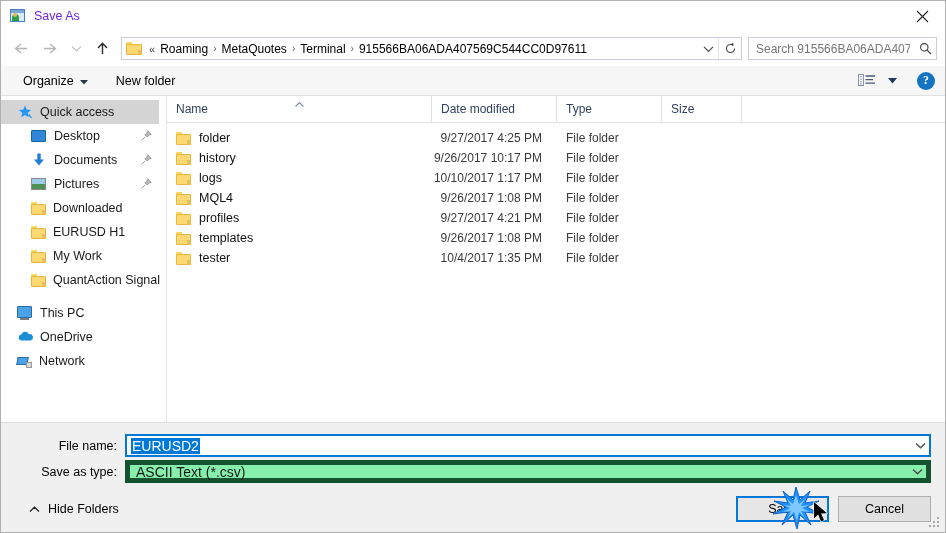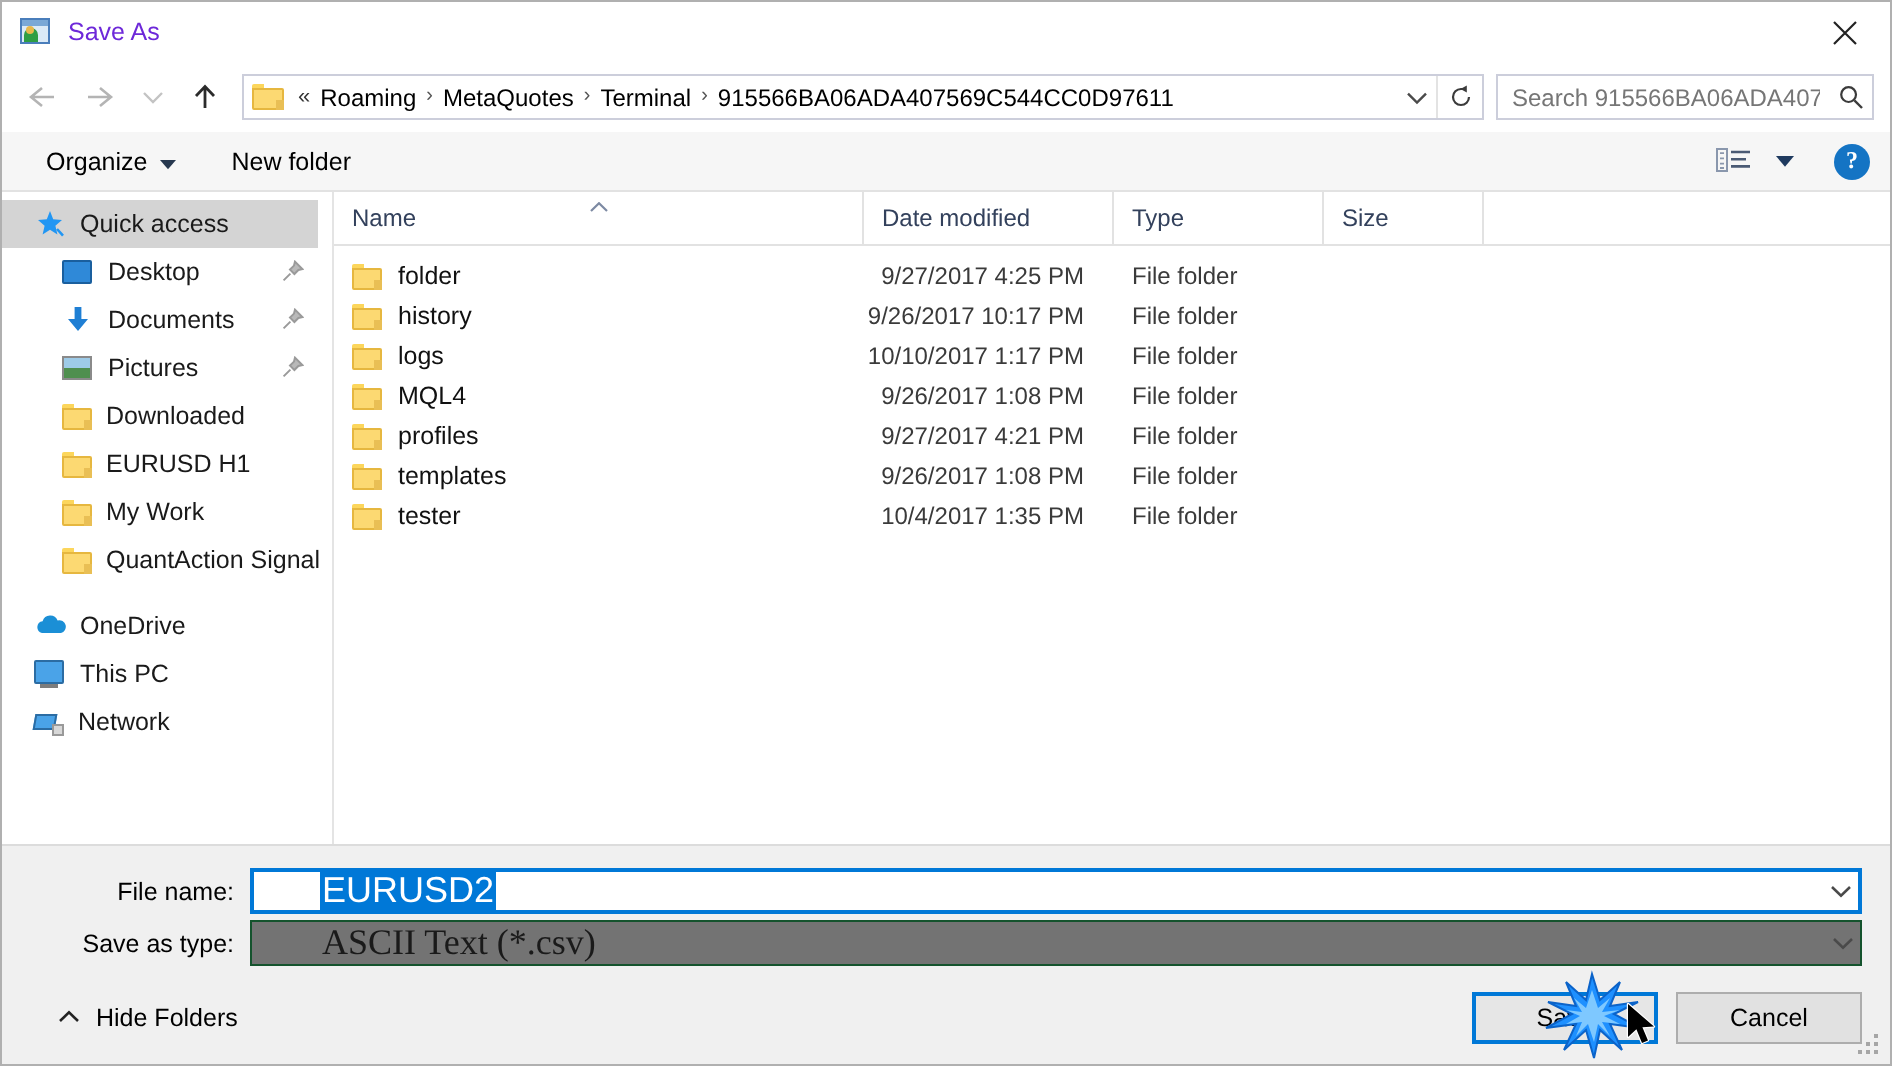--- a/index.html
+++ b/index.html
@@ -753,18 +753,18 @@
 
       <div class="sb-item">
         <span class="sb-ico">
+            <span class="ico-pc" style="display:block;"></span>
+          </span>
+        <span class="sb-label">This PC</span>
+      </div>
+
+      <div class="sb-item">
+        <span class="sb-ico">
           <svg width="16" height="13" viewBox="0 0 16 13">
             <path d="M4 11.5 A3 3 0 0 1 4.3 5.6 A4 4 0 0 1 11.8 5.2 A2.9 2.9 0 0 1 13.5 11.5 Z" fill="#1b8fd6"></path>
           </svg>
         </span>
         <span class="sb-label">OneDrive</span>
-      </div>
-
-      <div class="sb-item">
-        <span class="sb-ico">
-            <span class="ico-pc" style="display:block;"></span>
-          </span>
-        <span class="sb-label">This PC</span>
       </div>
 
       <div class="sb-item">

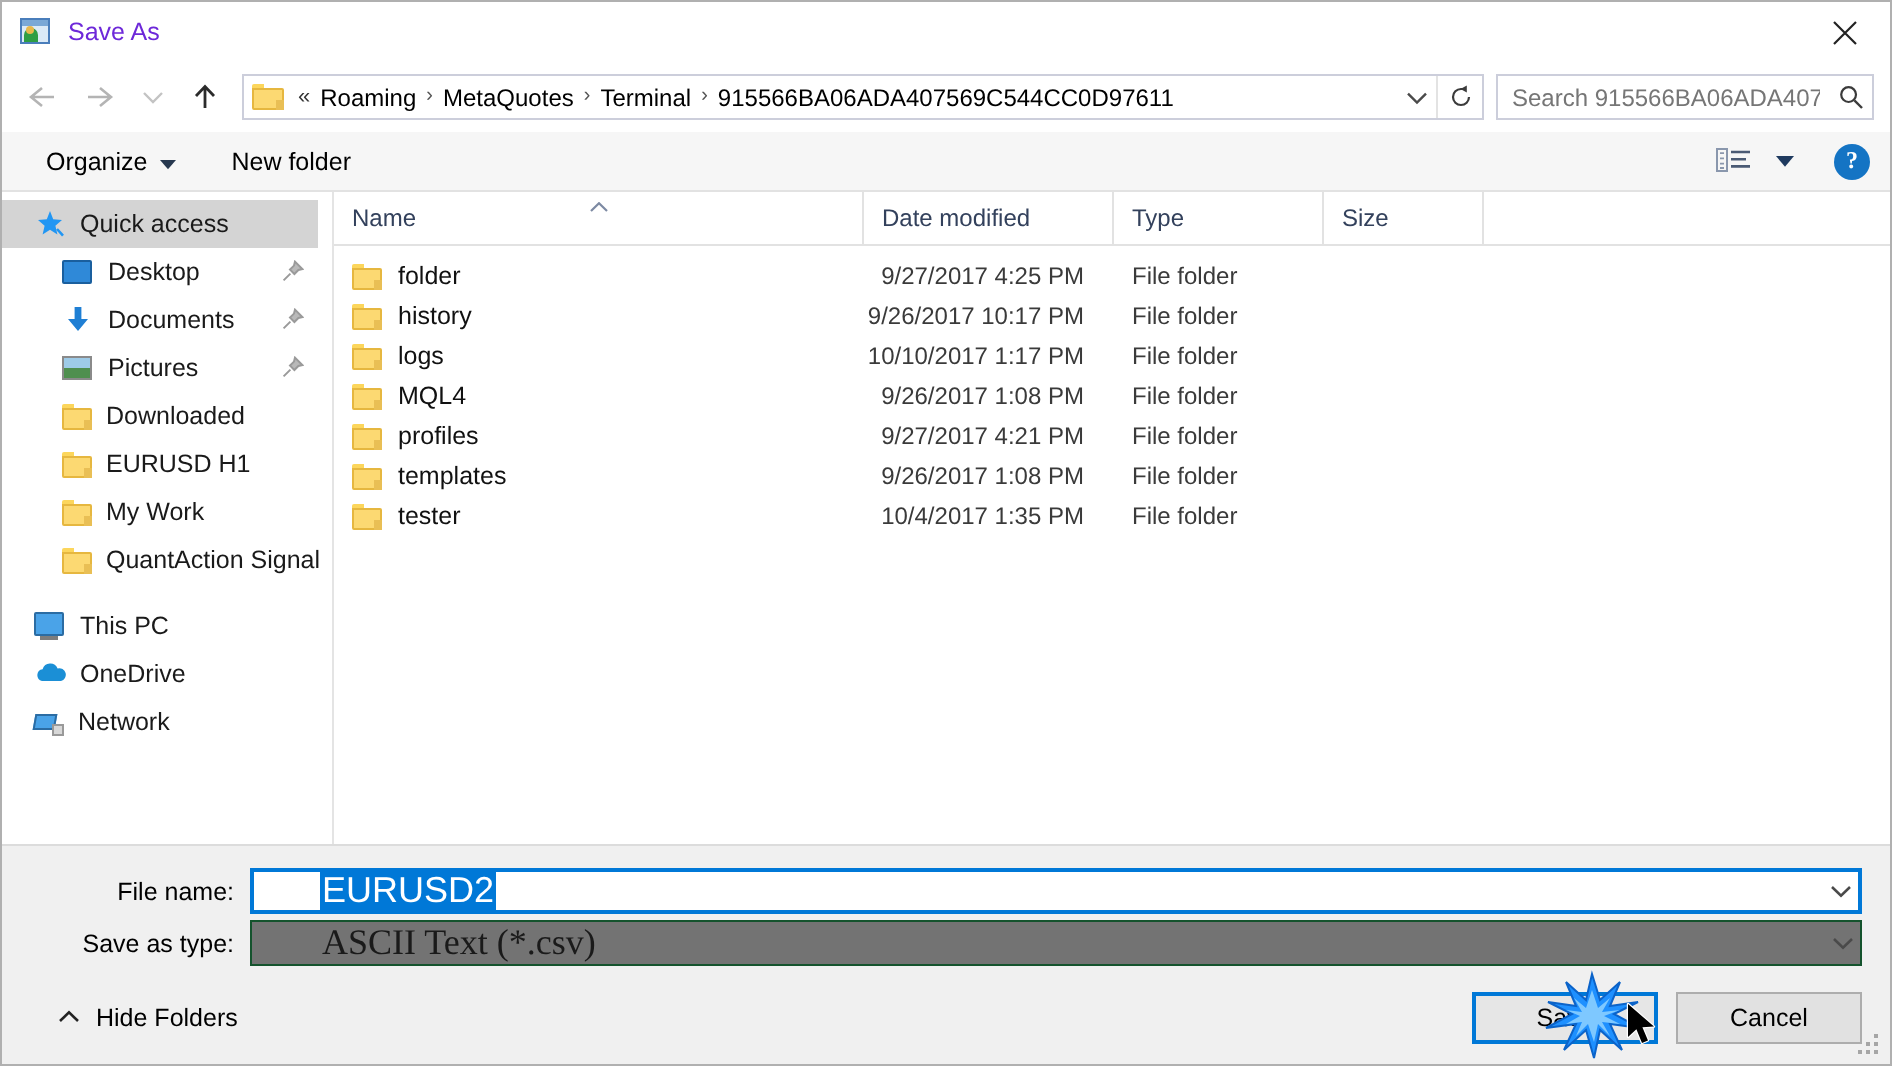--- a/index.html
+++ b/index.html
@@ -461,11 +461,10 @@
   }
   .combo .value {
     flex: 1 1 auto;
-    font-size: 18px;
+    font-size: 14px;
     padding-left: 4px;
     white-space: nowrap;
     overflow: hidden;
-    margin-left: 29px;
   }
   .combo .value .sel {
     background: #0078d7;

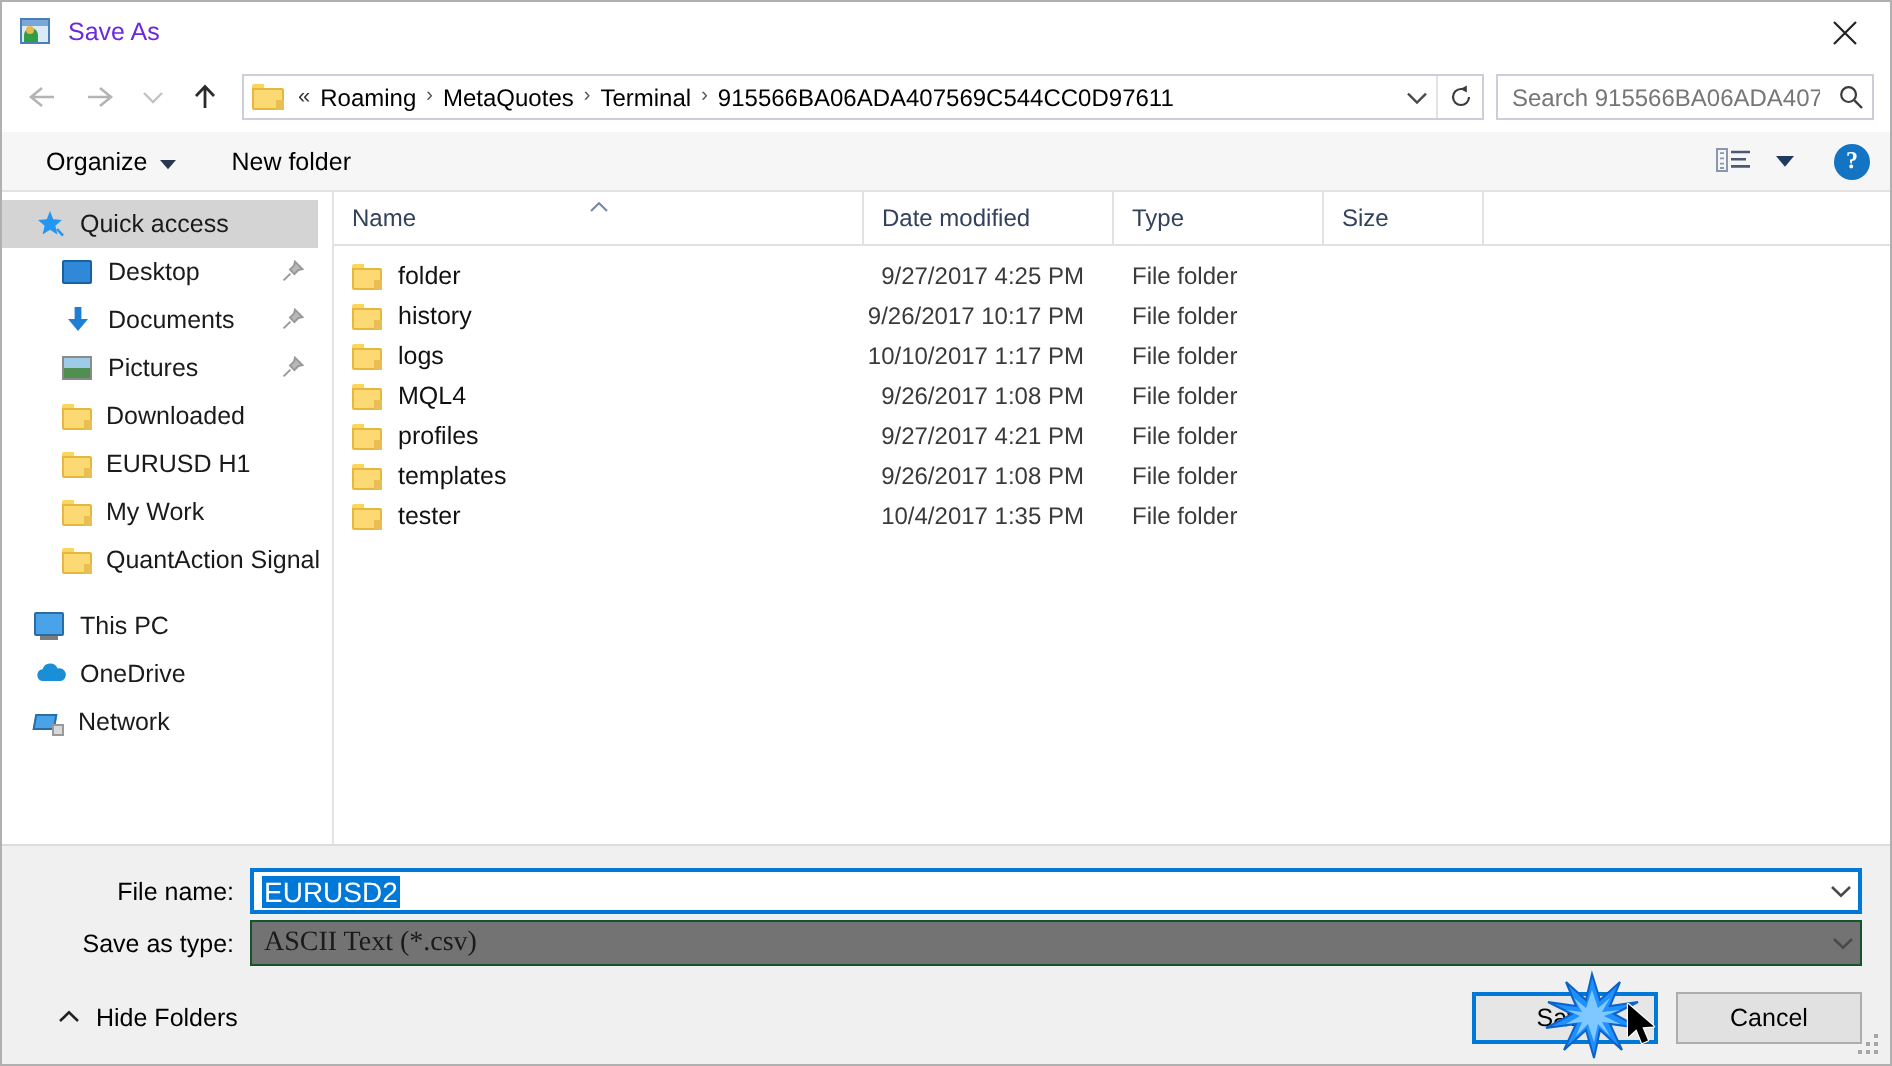--- a/index.html
+++ b/index.html
@@ -455,9 +455,8 @@
     background: #fff;
   }
   .combo.filetype {
-    border: 1px solid #14532d;
-    background: #737373;
-    font-family: Liberation Serif, serif;
+    border: 5px solid #14532d;
+    background: #86efac;
   }
   .combo .value {
     flex: 1 1 auto;

